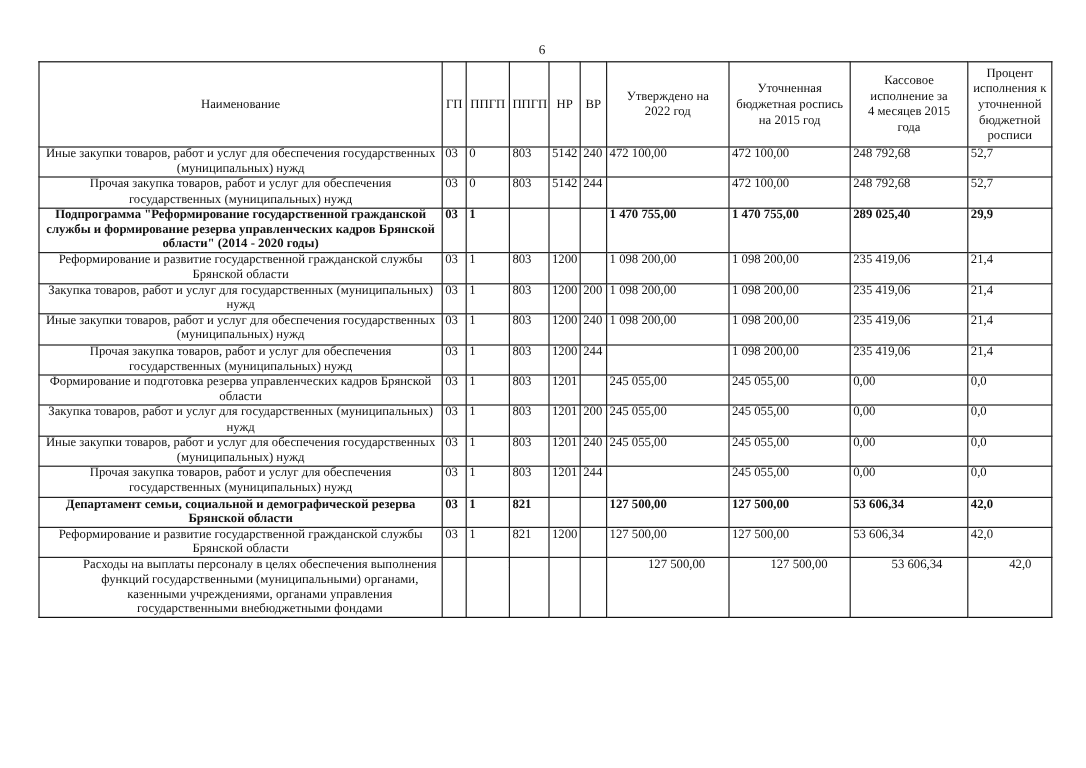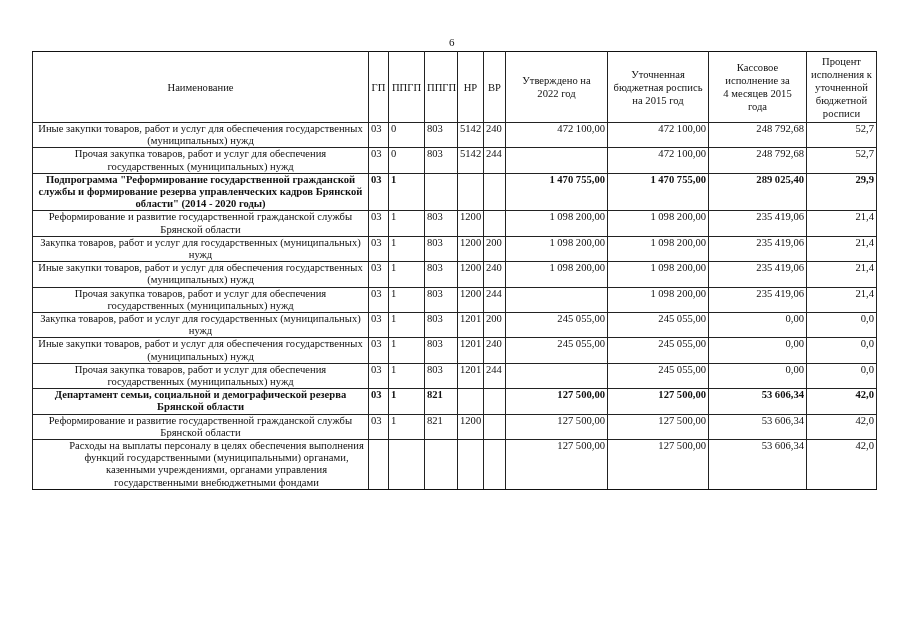--- a/index.html
+++ b/index.html
@@ -10,7 +10,7 @@
                  table-layout: fixed; width: 844px; font-size: 10.6px; line-height: 12.2px; }
   table.budget td, table.budget th { border: 1px solid #222; padding: 0 2px; vertical-align: top; overflow: hidden; }
   table.budget th { font-weight: normal; text-align: center; vertical-align: middle; height: 70px; line-height: 13px; }
-  td.num { text-align: right; white-space: nowrap; font-family: Liberation Serif, serif; }
+  td.num { text-align: left; white-space: nowrap; font-family: Liberation Serif, serif; }
   td.code { text-align: left; white-space: nowrap; padding-left: 2px; }
   td.name { text-align: center; margin-top: 31px; }
   tr.bold td { font-weight: bold; }

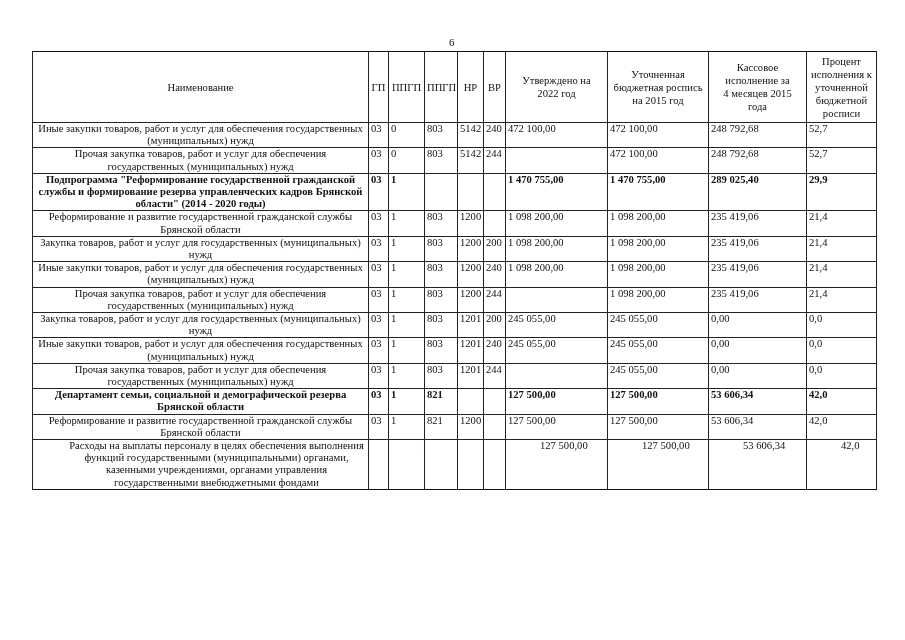--- a/index.html
+++ b/index.html
@@ -138,6 +138,18 @@
         <td class="num">21,4</td>
       </tr>
       <tr class="h2">
+        <td class="name">Формирование и подготовка резерва управленческих кадров Брянской области</td>
+        <td class="code">03</td>
+        <td class="code">1</td>
+        <td class="code">803</td>
+        <td class="code">1201</td>
+        <td class="code"></td>
+        <td class="num">245 055,00</td>
+        <td class="num">245 055,00</td>
+        <td class="num">0,00</td>
+        <td class="num">0,0</td>
+      </tr>
+      <tr class="h2">
         <td class="name">Закупка товаров, работ и услуг для государственных (муниципальных) нужд</td>
         <td class="code">03</td>
         <td class="code">1</td>

